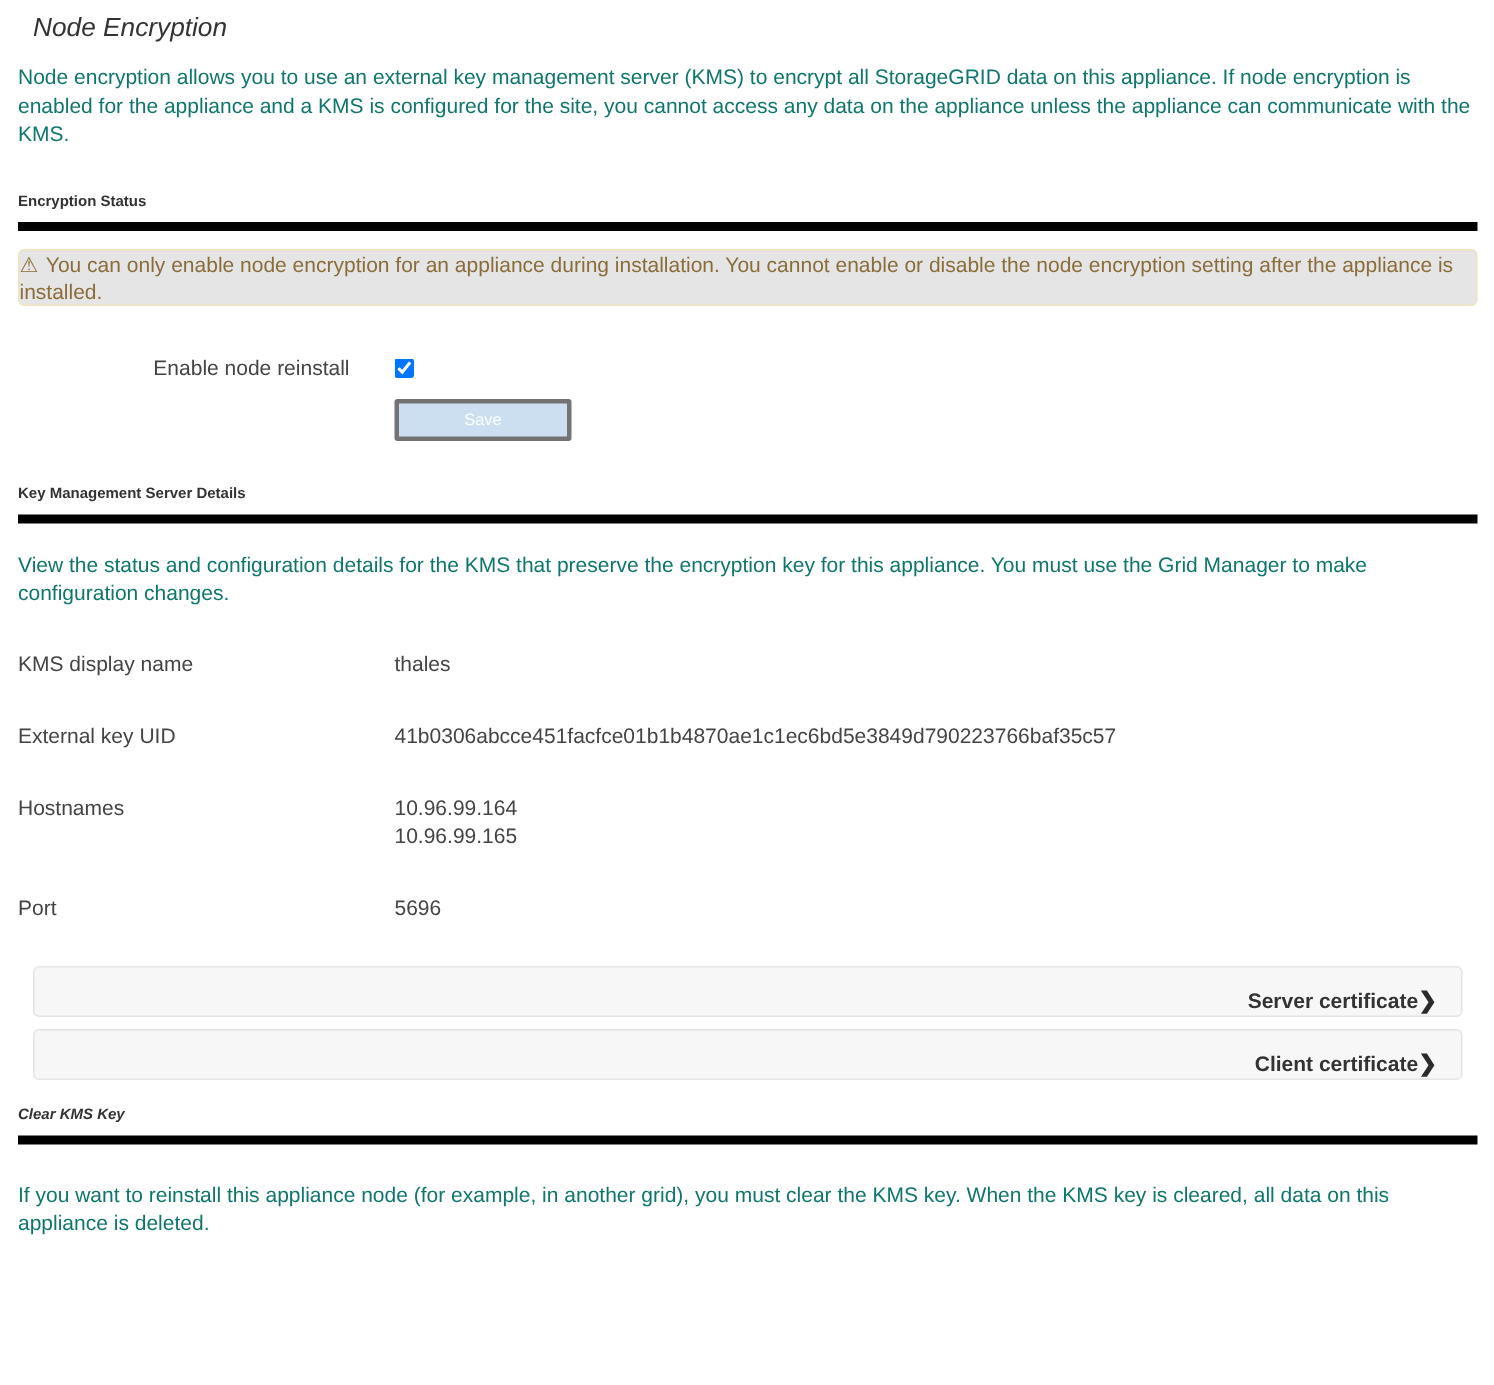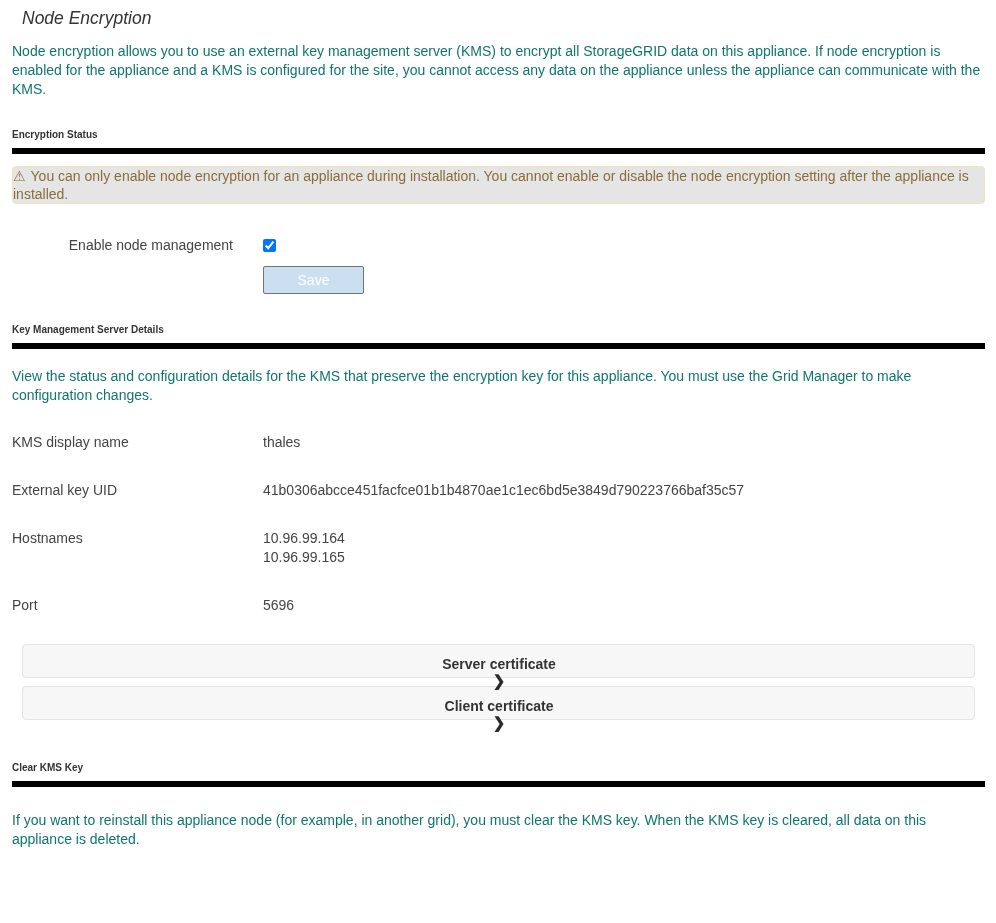--- a/index.html
+++ b/index.html
@@ -119,7 +119,7 @@
   </div>
 
   <div class="form-row row-enable">
-    <label class="flabel">Enable node management</label>
+    <label class="flabel">Enable node reinstall</label>
     <input type="checkbox" class="checkbox" checked="true" style="">
   </div>
 

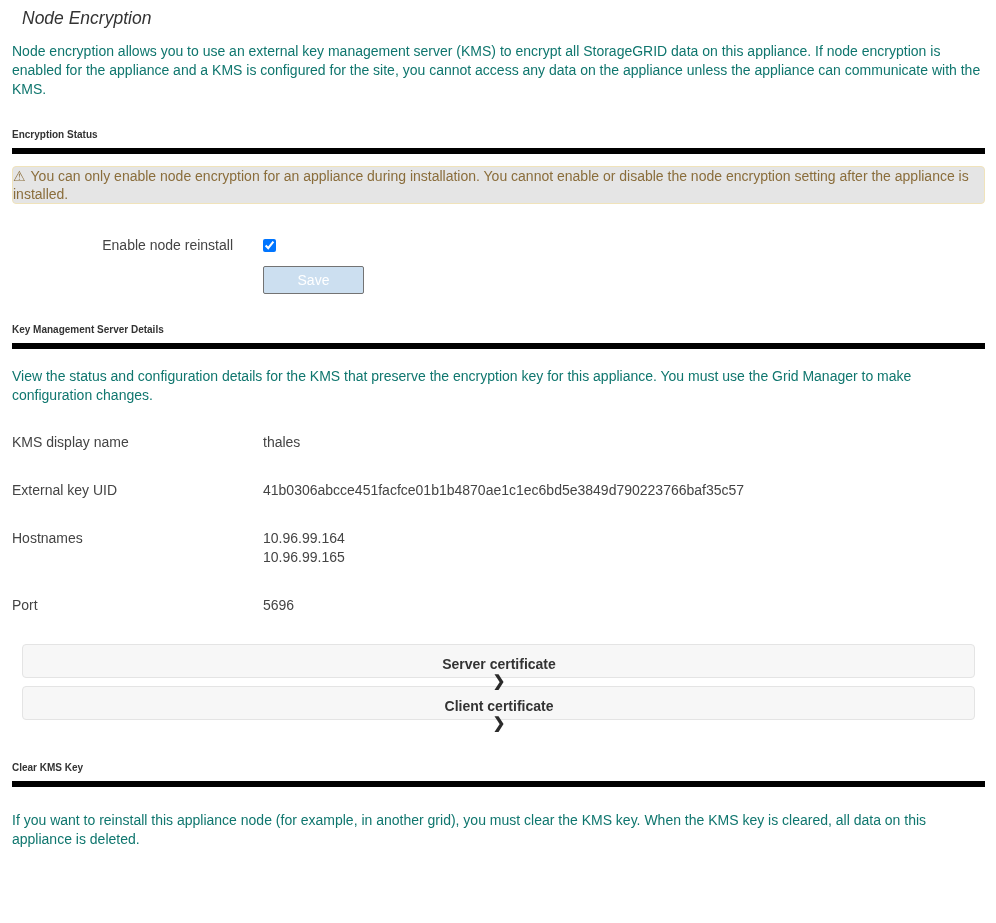--- a/index.html
+++ b/index.html
@@ -59,13 +59,13 @@
 
   .save-btn {
     margin-left: 251px;
-    width: 101px;
+    width: 118px;
     height: 28px;
     background: #ccdff0;
-    border: 1px solid #737373;
+    border: 3px solid #737373;
     border-radius: 2px;
     color: #ffffff;
-    font-size: 14px;
+    font-size: 11px;
     font-family: "Liberation Sans", sans-serif;
     cursor: default;
   }

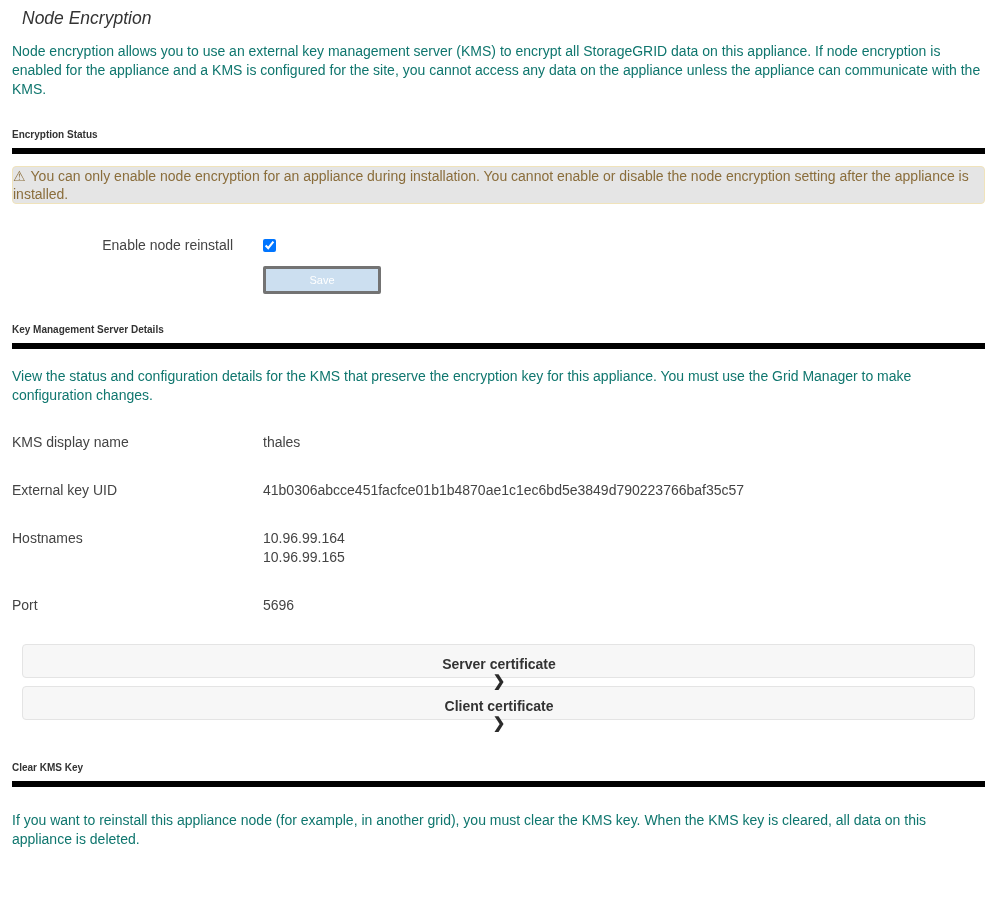--- a/index.html
+++ b/index.html
@@ -86,7 +86,7 @@
   .accordions { margin-top: 4px; }
   .accordion {
     display: flex;
-    justify-content: flex-start;
+    justify-content: flex-end;
     align-items: center;
     margin: 0 10px 8px 10px;
     background: #f7f7f7;
@@ -95,7 +95,6 @@
     padding: 11px 16px 0 17px;
     height: 34px;
     cursor: pointer;
-    flex-direction: column;
   }
   .acc-label { font-weight: 700; color: #333; font-size: 14px; }
   .chevron { font-weight: 700; color: #2b2b2b; font-size: 15px; }

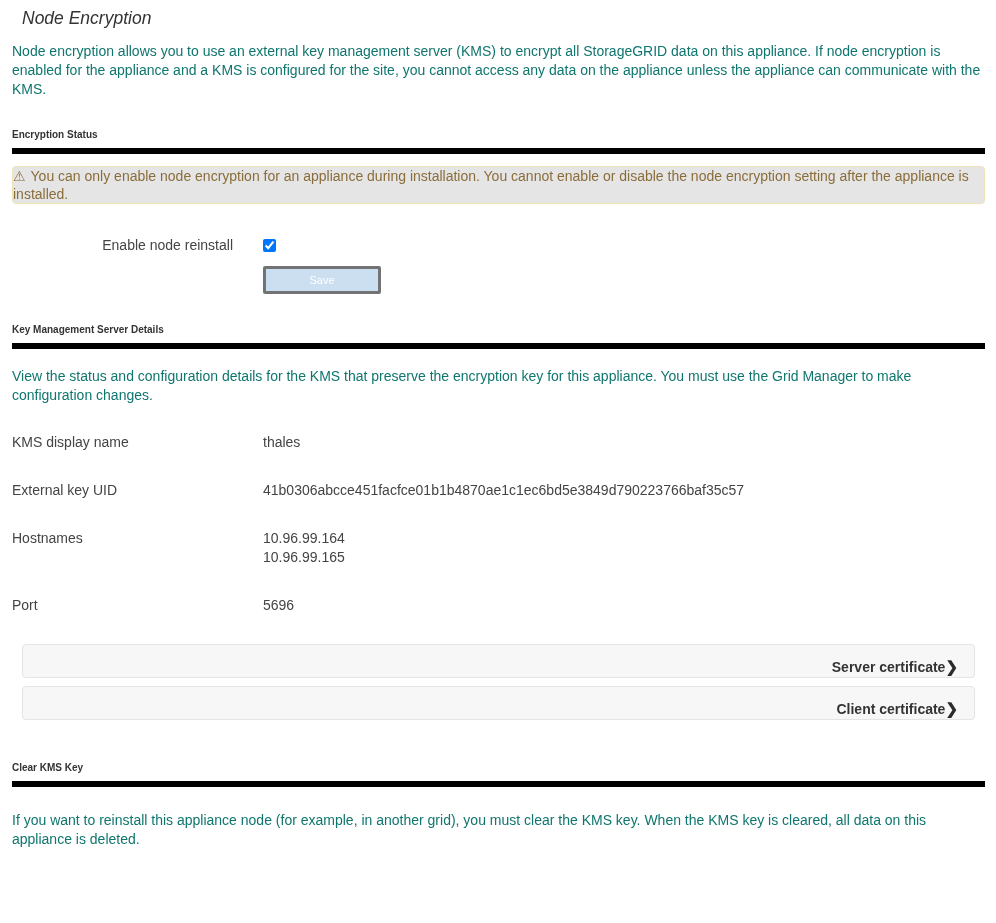--- a/index.html
+++ b/index.html
@@ -99,7 +99,7 @@
   .acc-label { font-weight: 700; color: #333; font-size: 14px; }
   .chevron { font-weight: 700; color: #2b2b2b; font-size: 15px; }
 
-  .heading-clear { margin-top: 42px; }
+  .heading-clear { margin-top: 18px; font-style: italic; }
   .para-clear { margin-top: 24px; }
 </style>
 </head>

